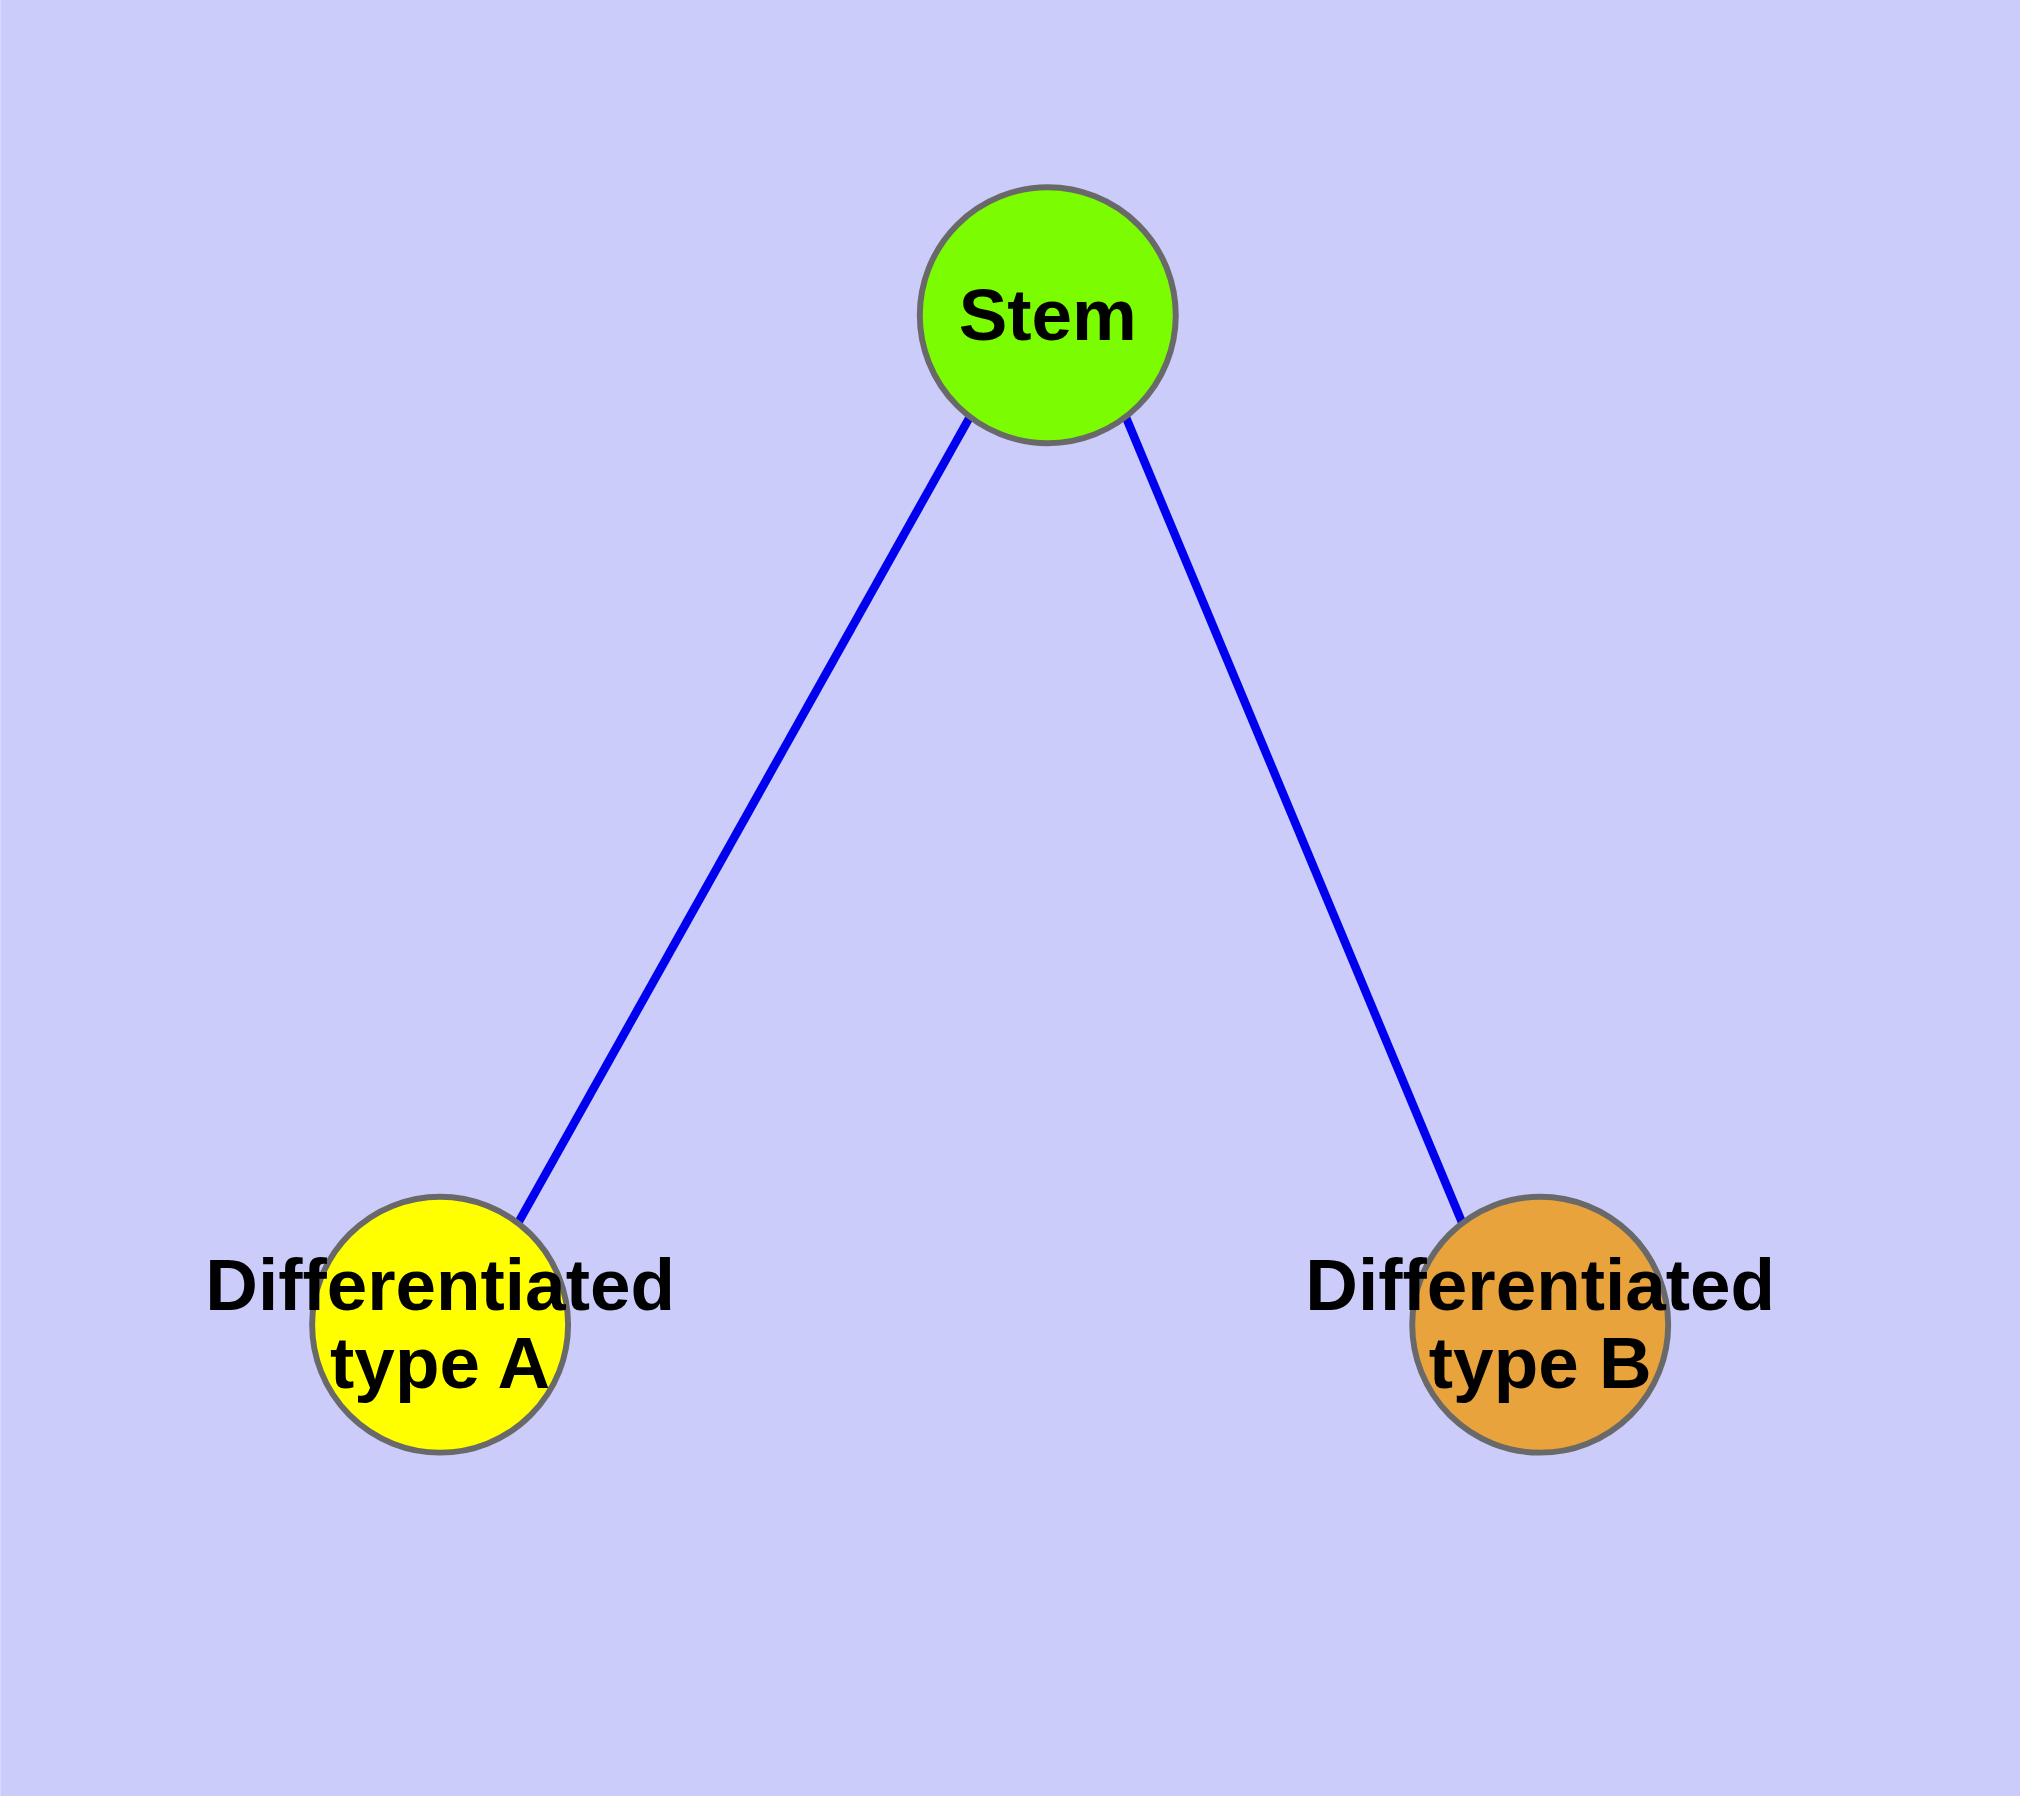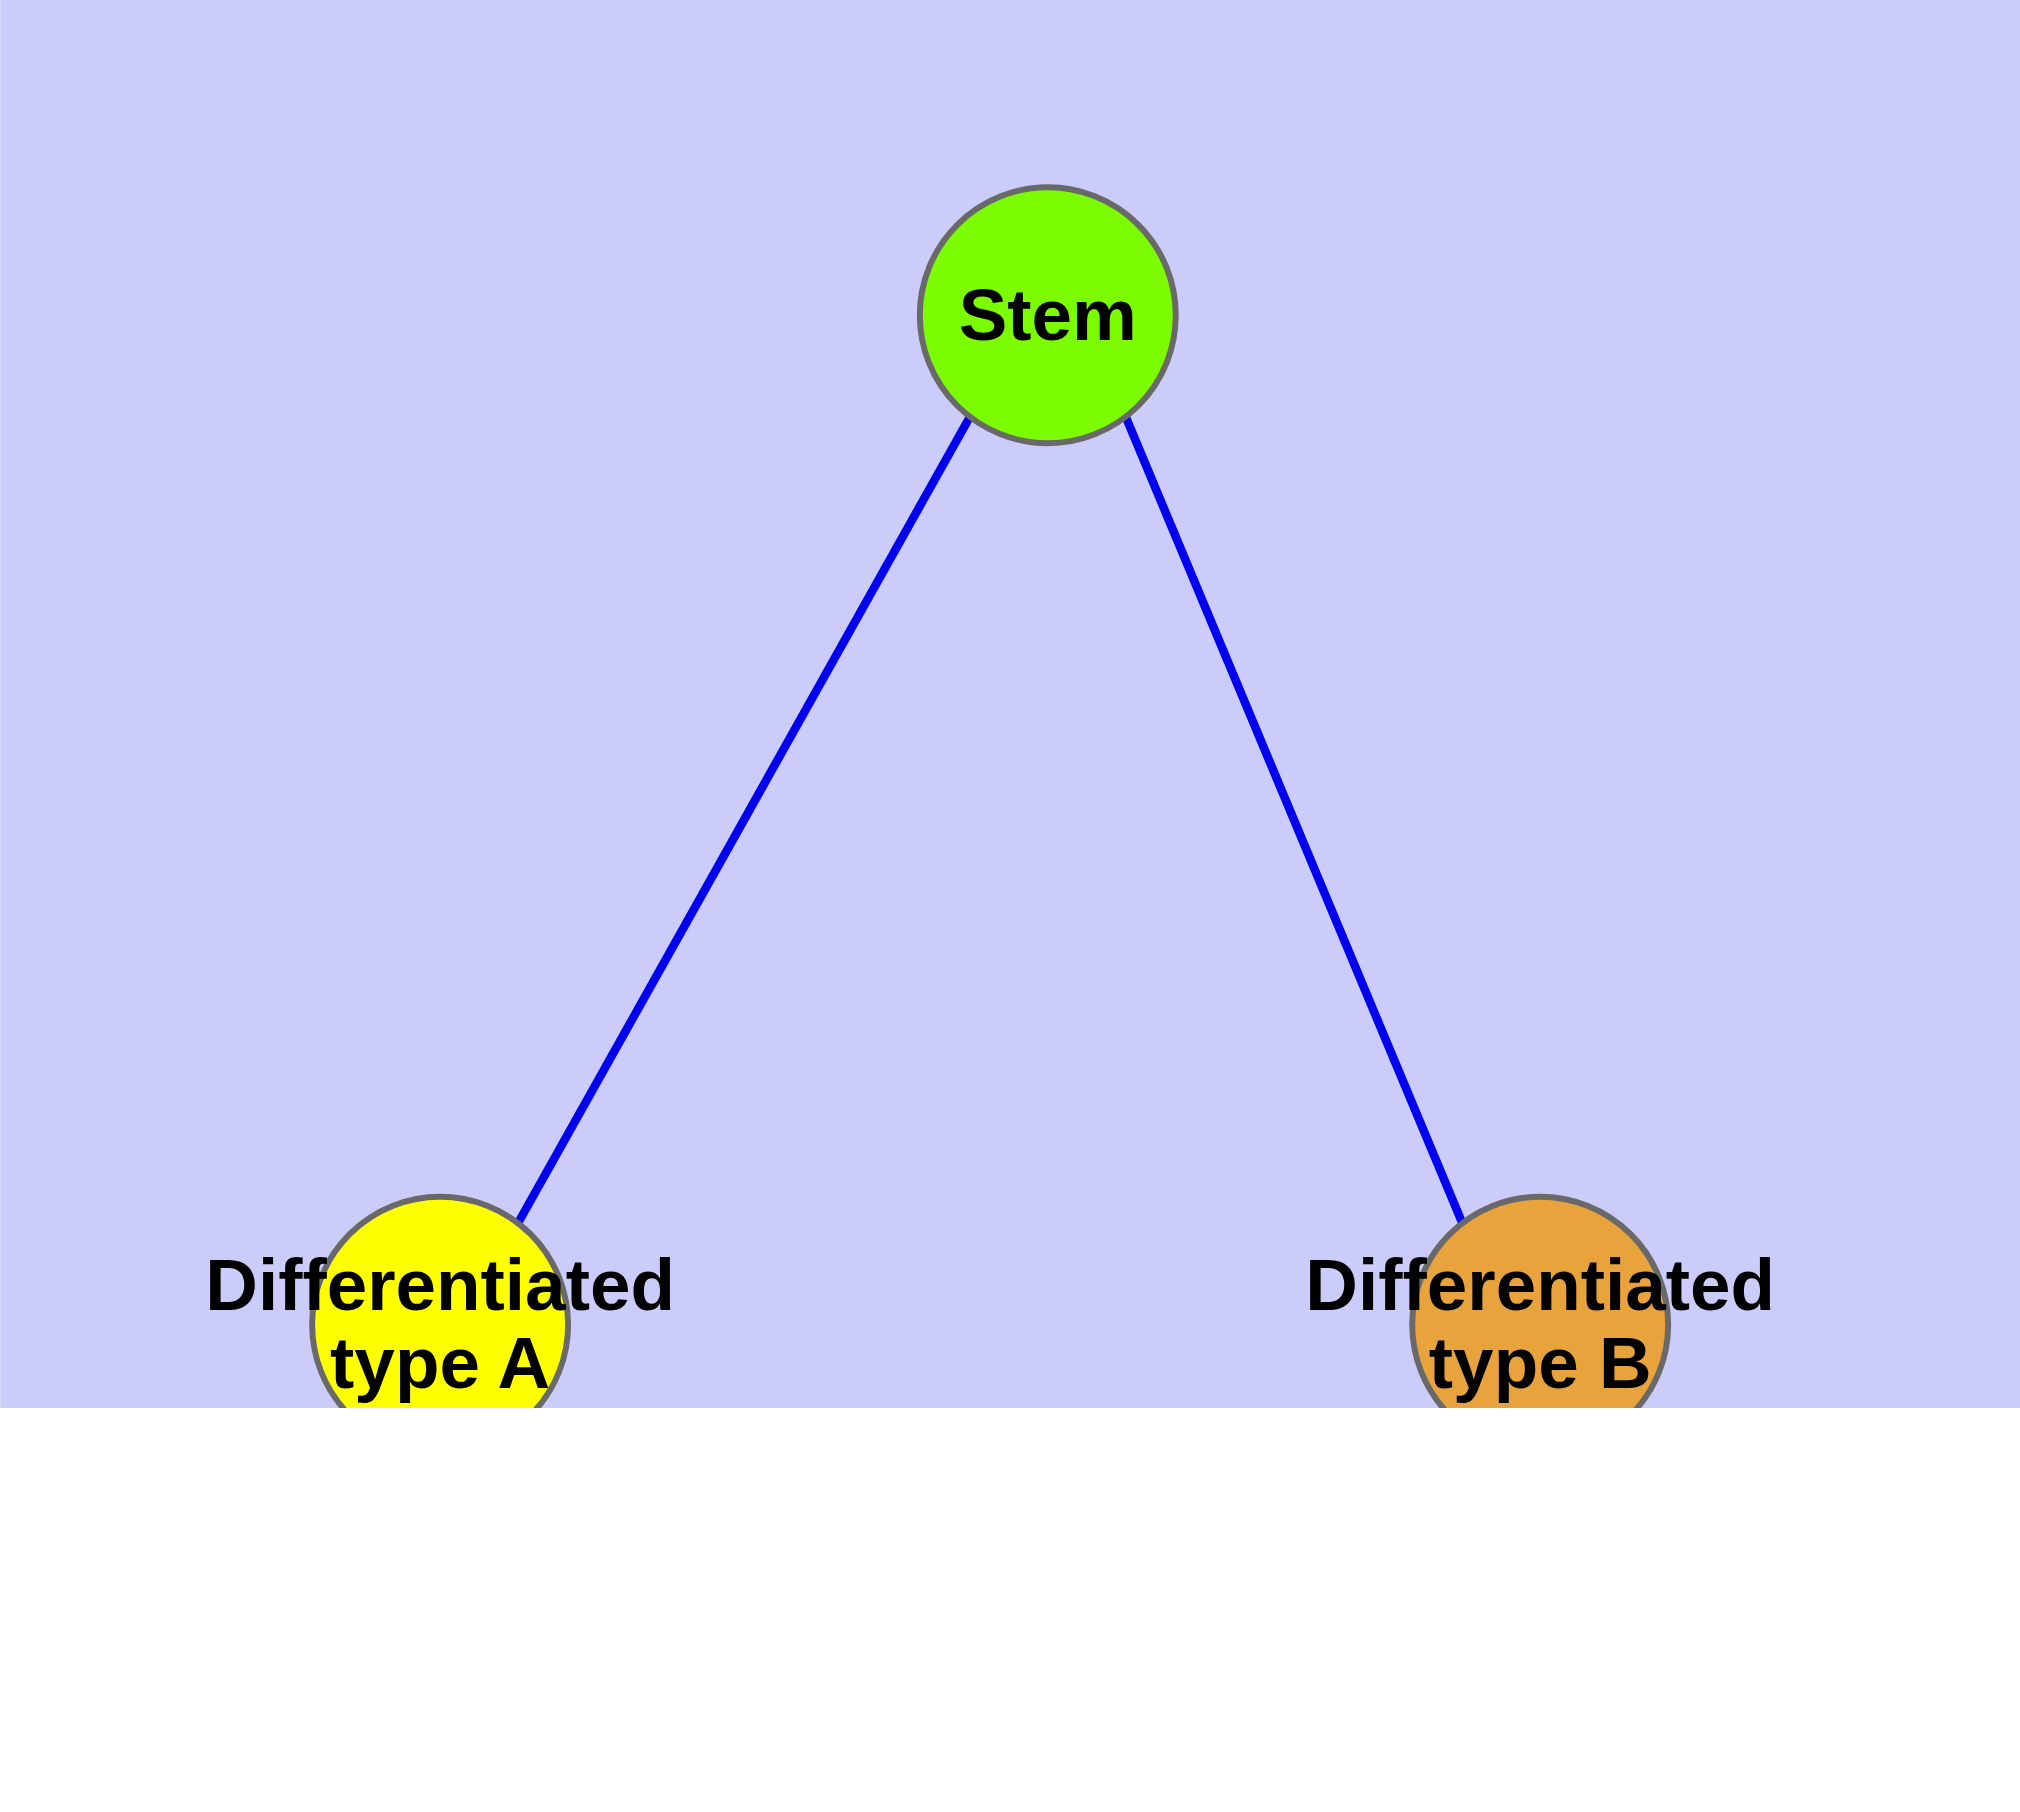--- a/index.html
+++ b/index.html
@@ -34,7 +34,7 @@
 </head>
 <body>
 
-<div id="canvas" style="width: 2021px; height: 1408px; text-align: right;">
+<div id="canvas" style="width: 2021px; height: 1796px; text-align: right;">
   <svg id="graph-svg" viewBox="0 0 2384 2138">
 
     <rect id="bg-rect" x="0" y="0" width="2384" height="2138" fill="#ccccfb"></rect>

